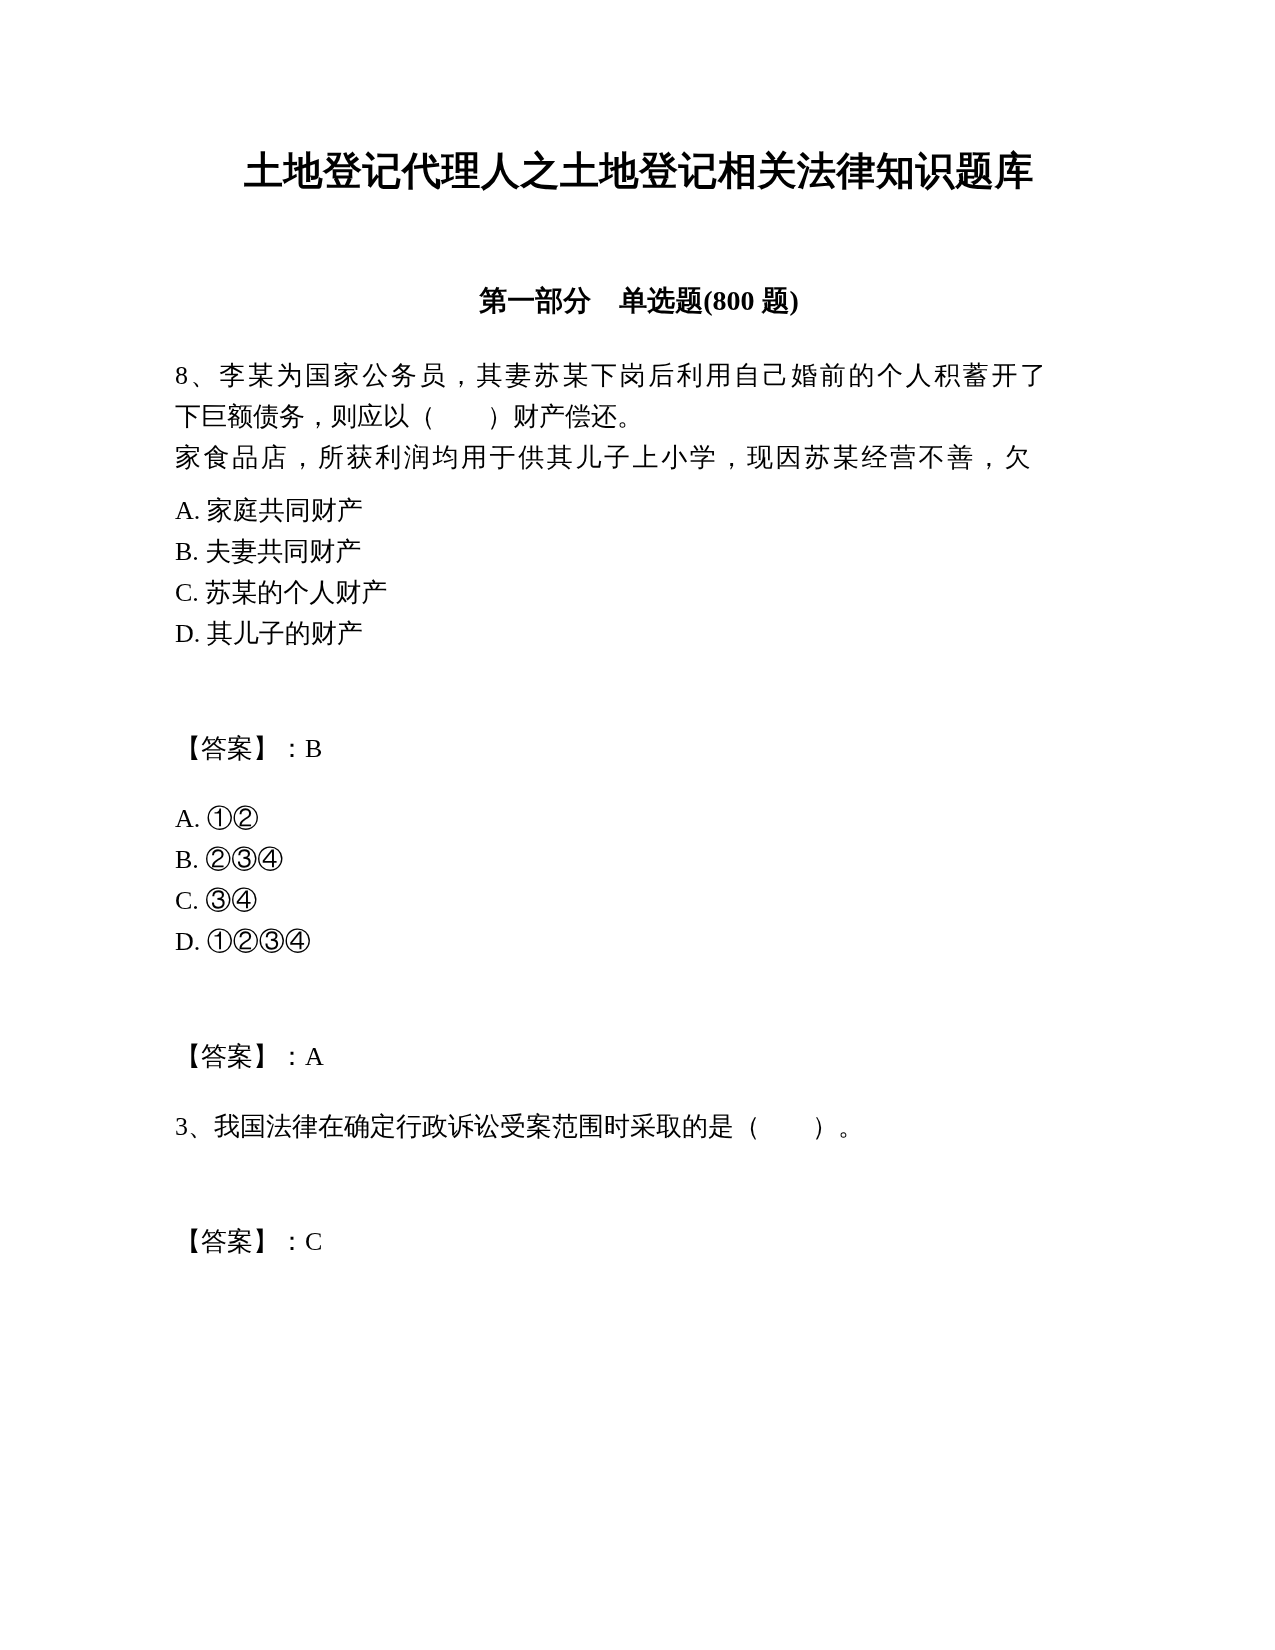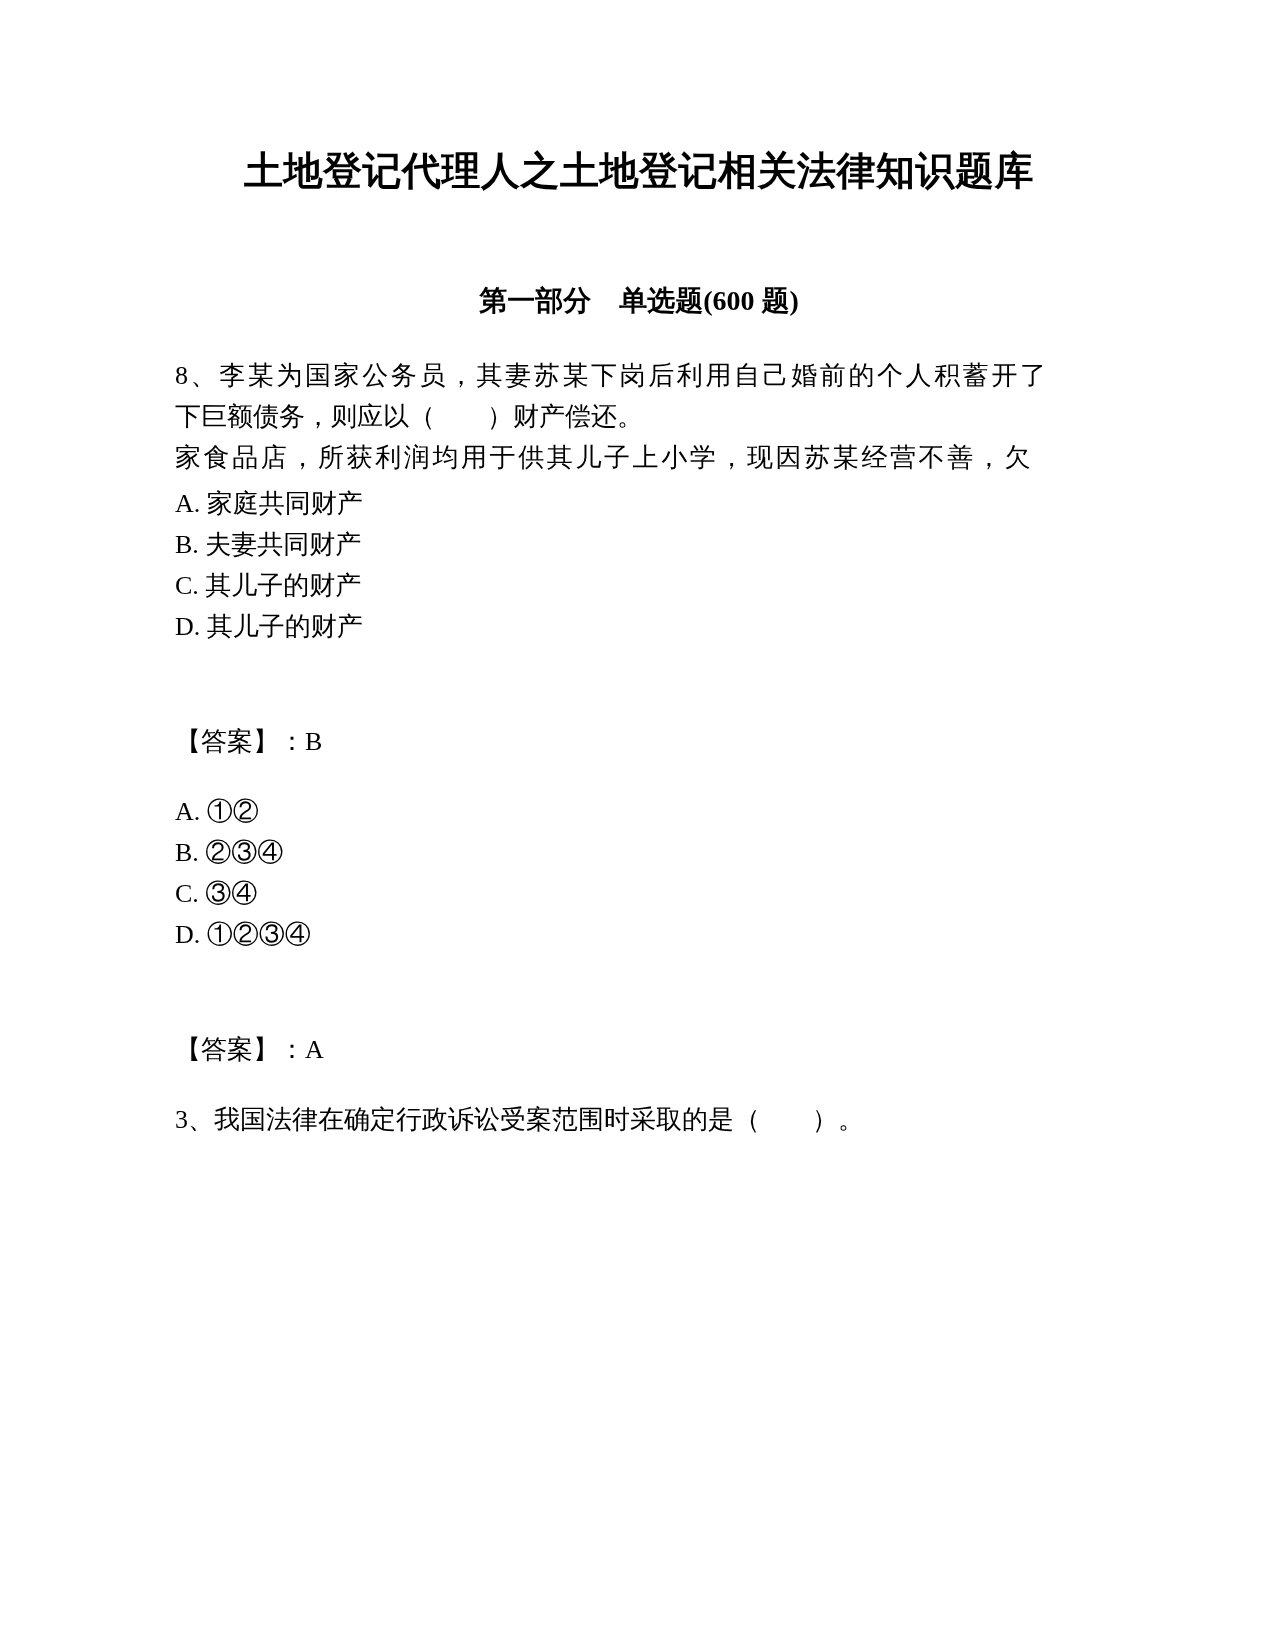--- a/index.html
+++ b/index.html
@@ -71,7 +71,7 @@
 
   <h1 class="doc-title">土地登记代理人之土地登记相关法律知识题库</h1>
 
-  <div class="section-heading">第一部分　单选题(600 题)</div>
+  <div class="section-heading">第一部分　单选题(800 题)</div>
 
   <section class="question first">
     <div class="qline stretch">8、李某为国家公务员，其妻苏某下岗后利用自己婚前的个人积蓄开了</div>

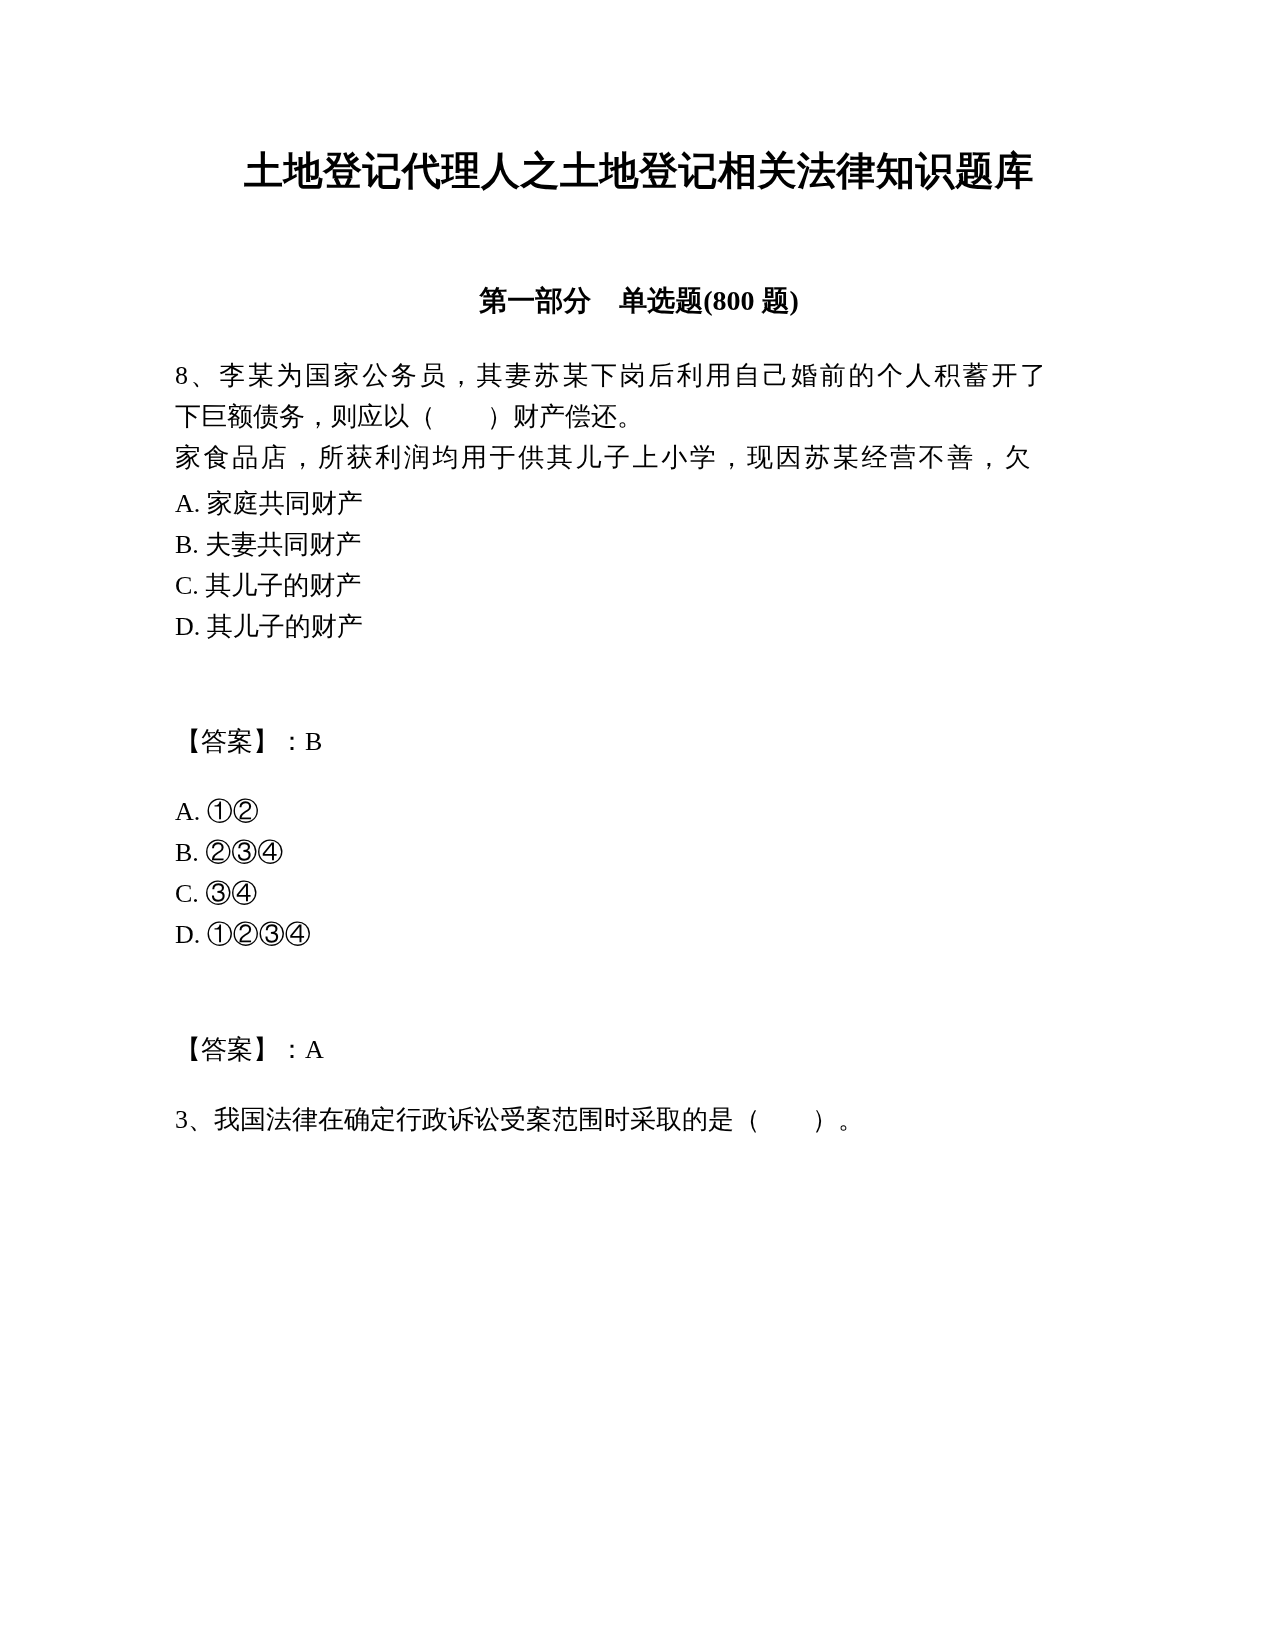--- a/index.html
+++ b/index.html
@@ -52,7 +52,7 @@
     letter-spacing: 2.6px;
   }
   .options {
-    margin-top: 5px;
+    margin-top: 12px;
   }
   .opt {
     line-height: 41px;

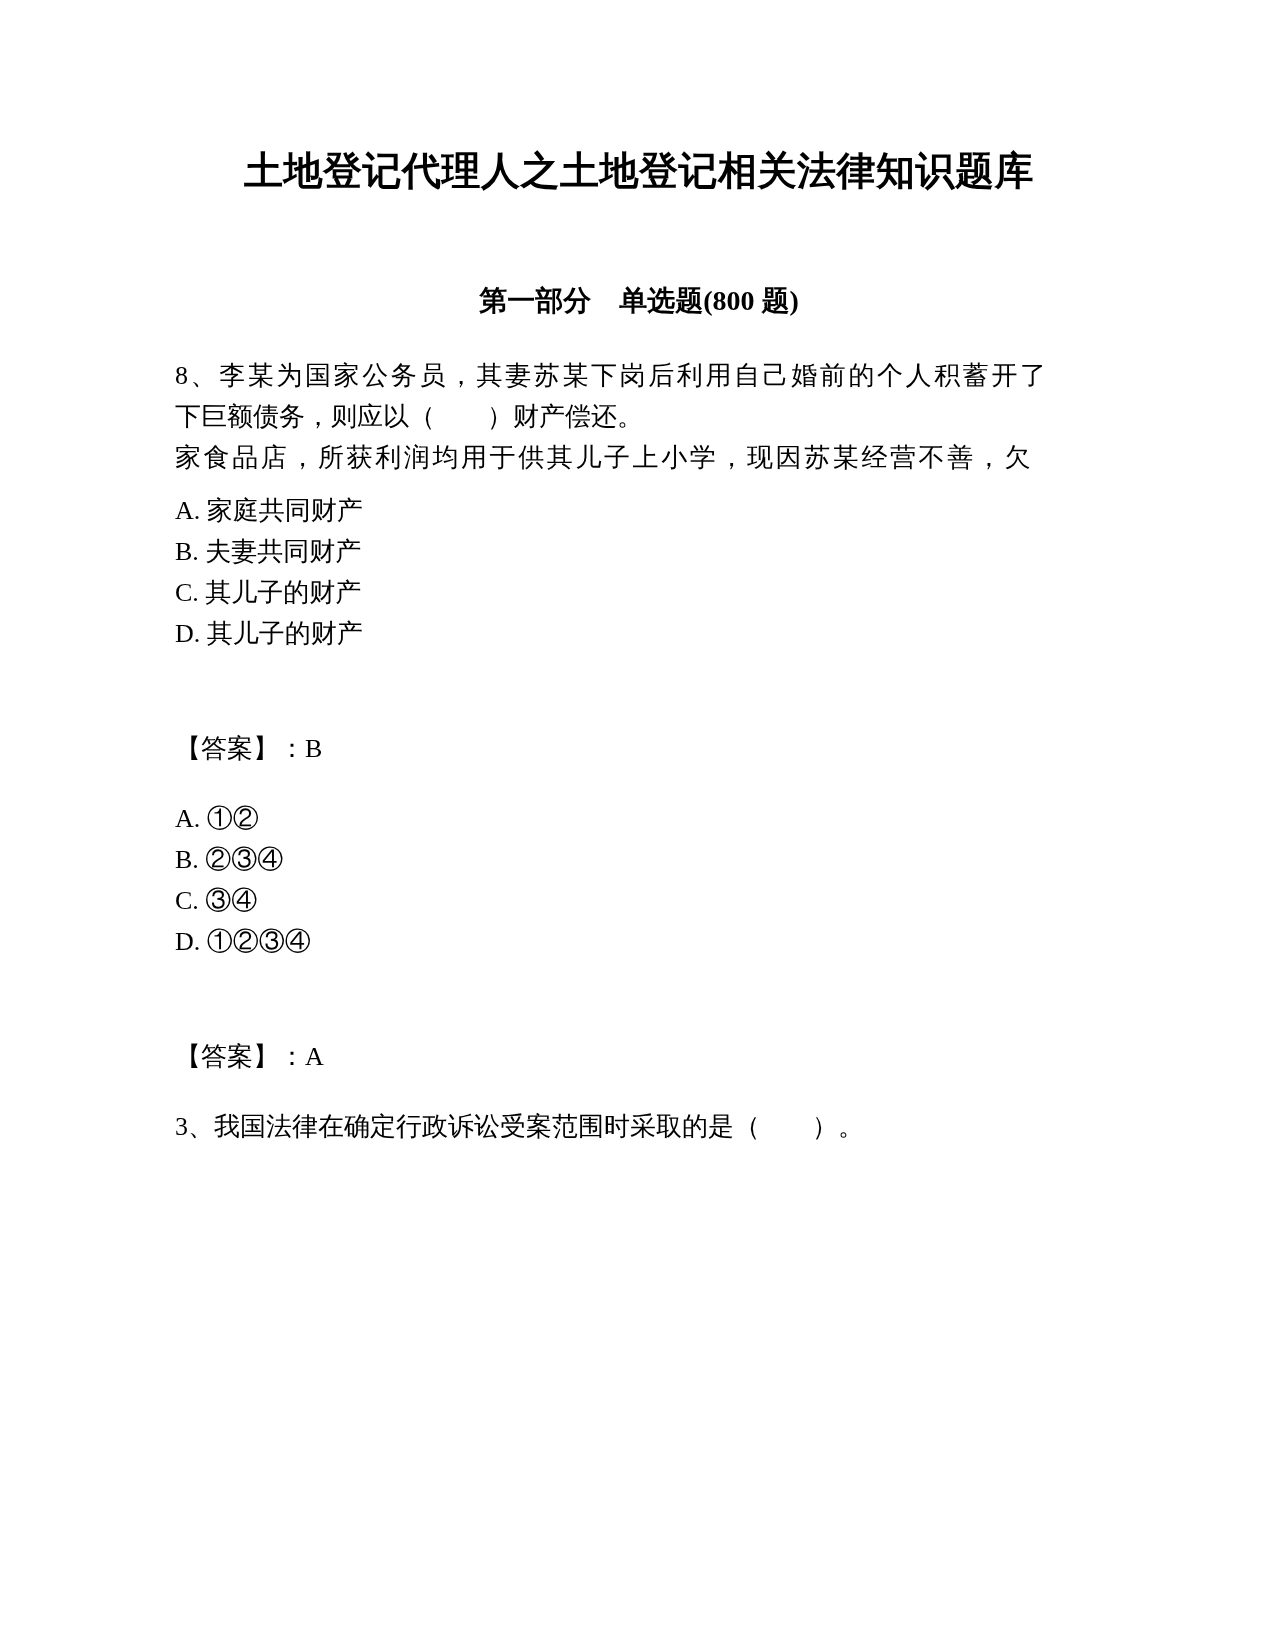--- a/index.html
+++ b/index.html
@@ -80,7 +80,7 @@
     <div class="options">
       <div class="opt">A. 家庭共同财产</div>
       <div class="opt">B. 夫妻共同财产</div>
-      <div class="opt">C. 其儿子的财产</div>
+      <div class="opt">C. 苏某的个人财产</div>
       <div class="opt">D. 其儿子的财产</div>
     </div>
     <div class="answer">【答案】：B</div>

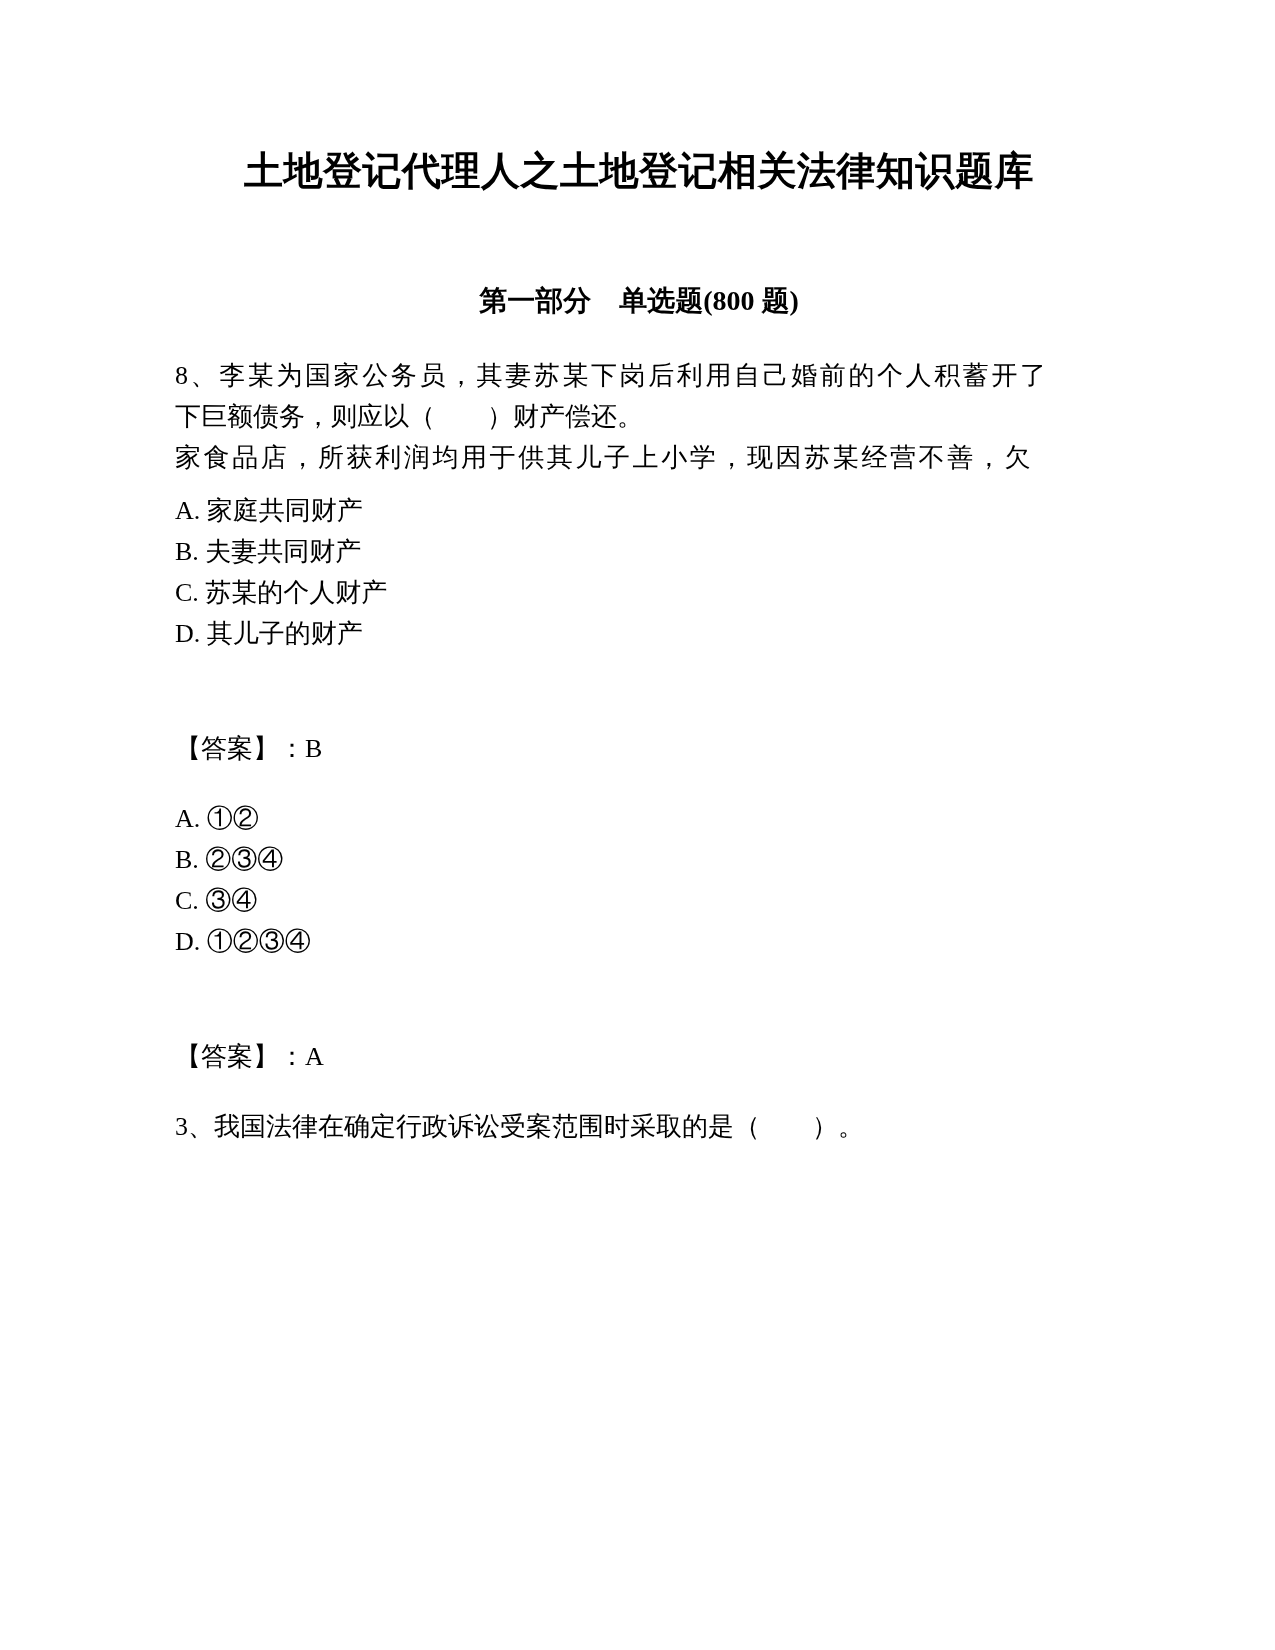--- a/index.html
+++ b/index.html
@@ -98,6 +98,7 @@
 
   <section class="question">
     <div class="qline">3、我国法律在确定行政诉讼受案范围时采取的是（　　）。</div>
+    <div class="answer">【答案】：C</div>
   </section>
 
 

